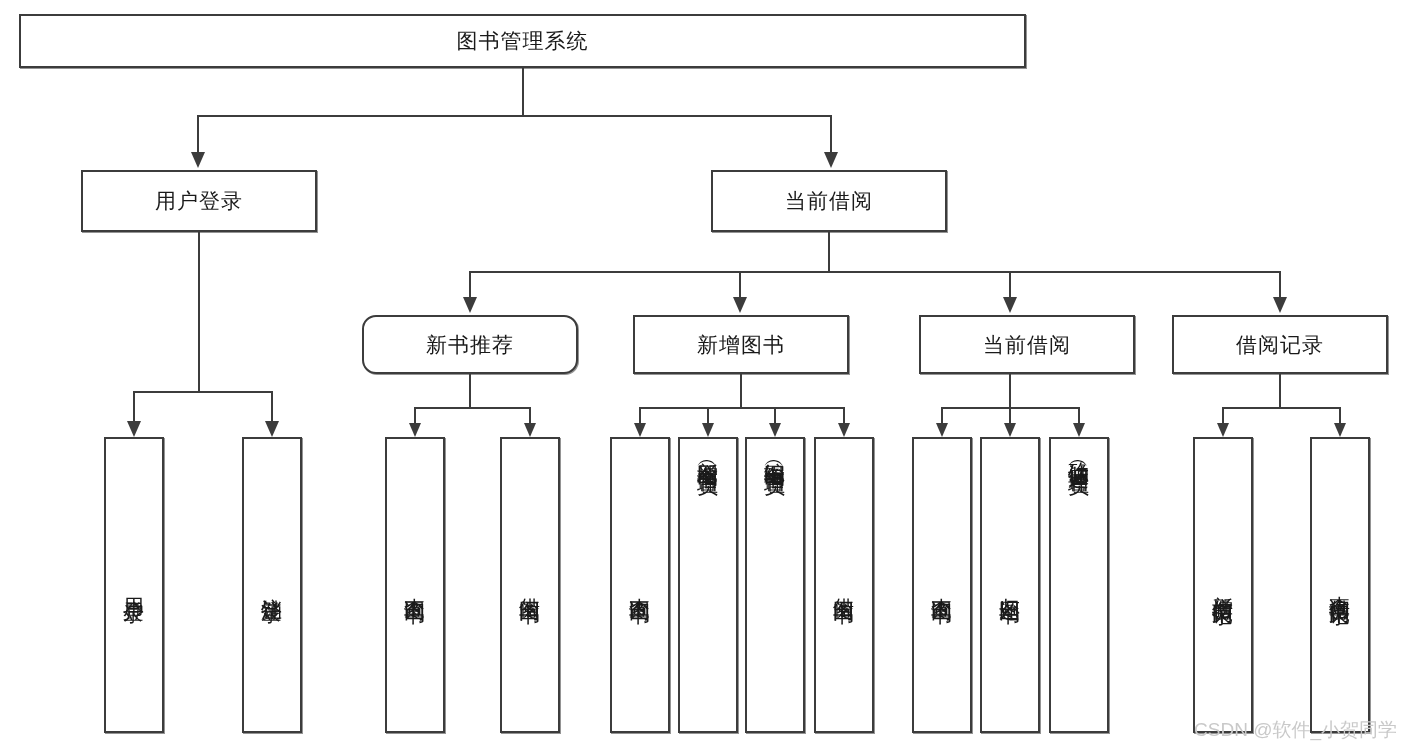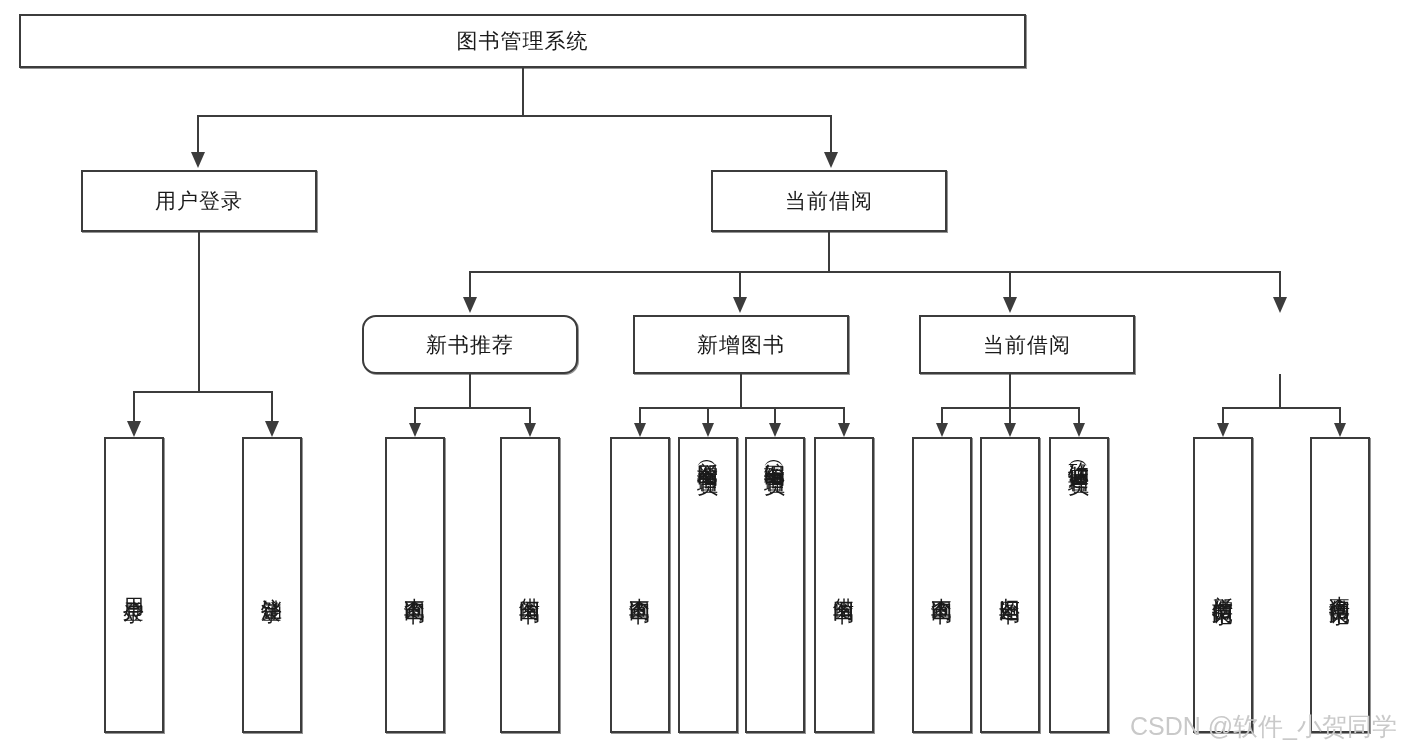--- a/index.html
+++ b/index.html
@@ -137,6 +137,9 @@
   <div class="node node-h" style="left:902px; top:315px; width:216px; height:59px;margin-left:17px;">
     <span class="label">当前借阅</span>
   </div>
+  <div class="node node-h" style="left:1172px; top:315px; width:216px; height:59px;">
+    <span class="label">借阅记录</span>
+  </div>
 
   <div class="ln ln-v" style="left:469px; top:374px; width:2px; height:34px;"></div>
   <div class="ln ln-h" style="left:414px; top:407px; width:117px; height:2px;"></div>

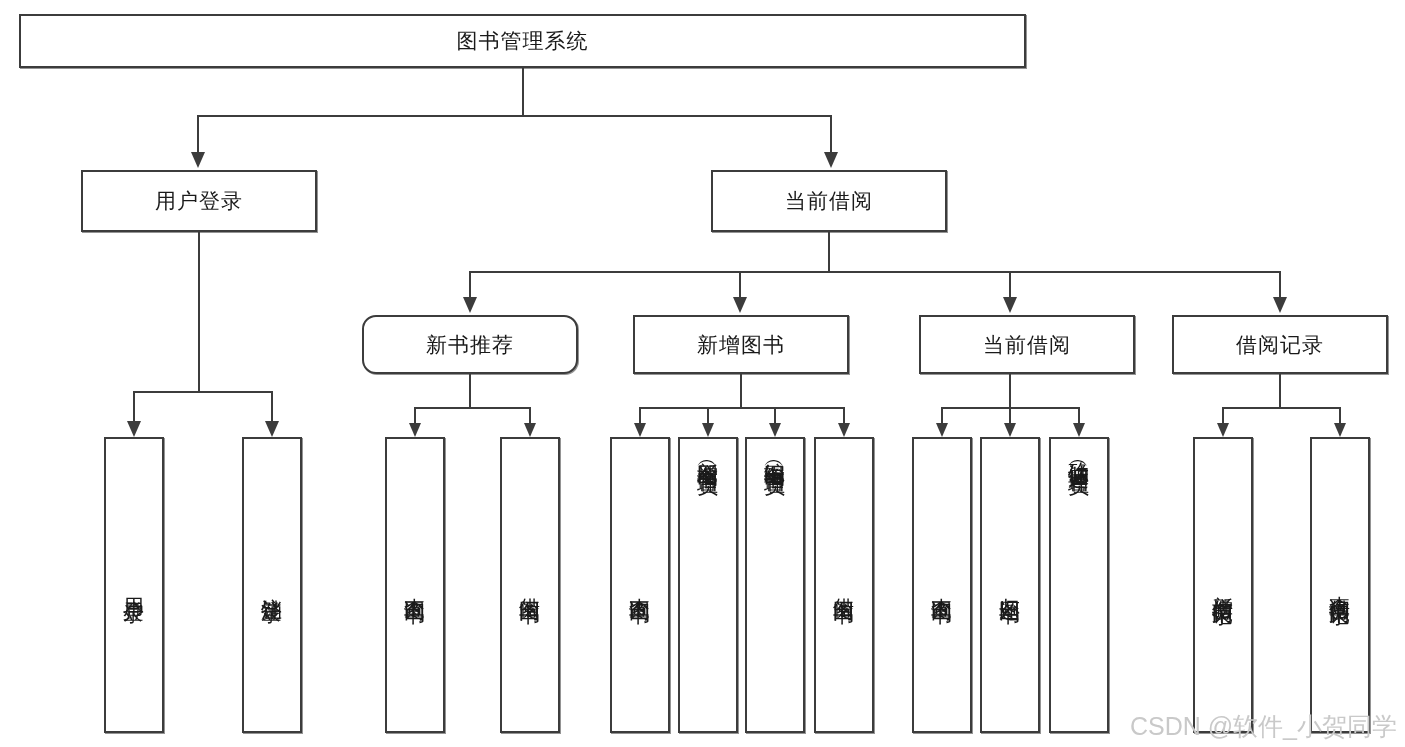--- a/index.html
+++ b/index.html
@@ -80,7 +80,7 @@
     position: absolute;
     right: 8px;
     bottom: 4px;
-    font-size: 25px;
+    font-size: 19px;
     color: #c9c9c9;
     white-space: nowrap;
     user-select: none;

